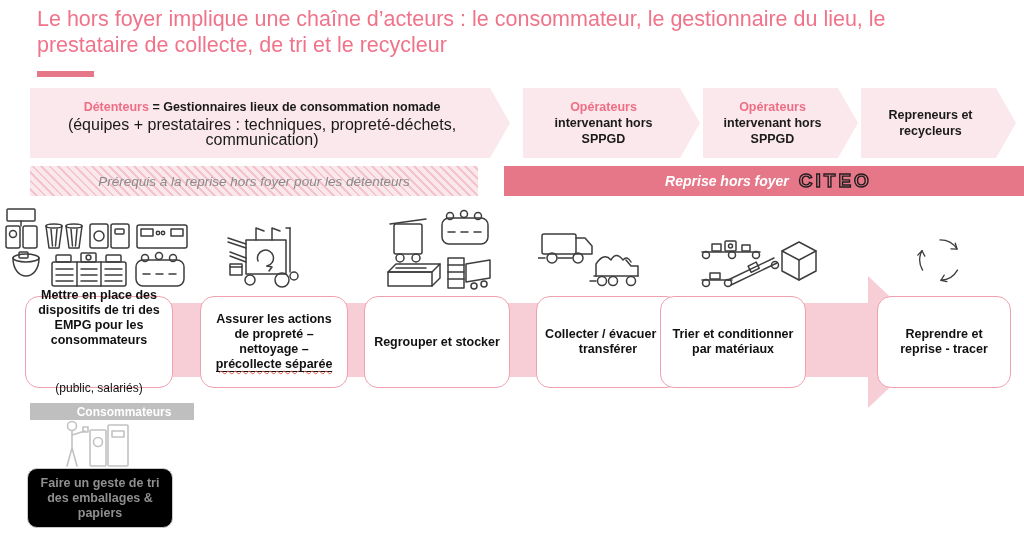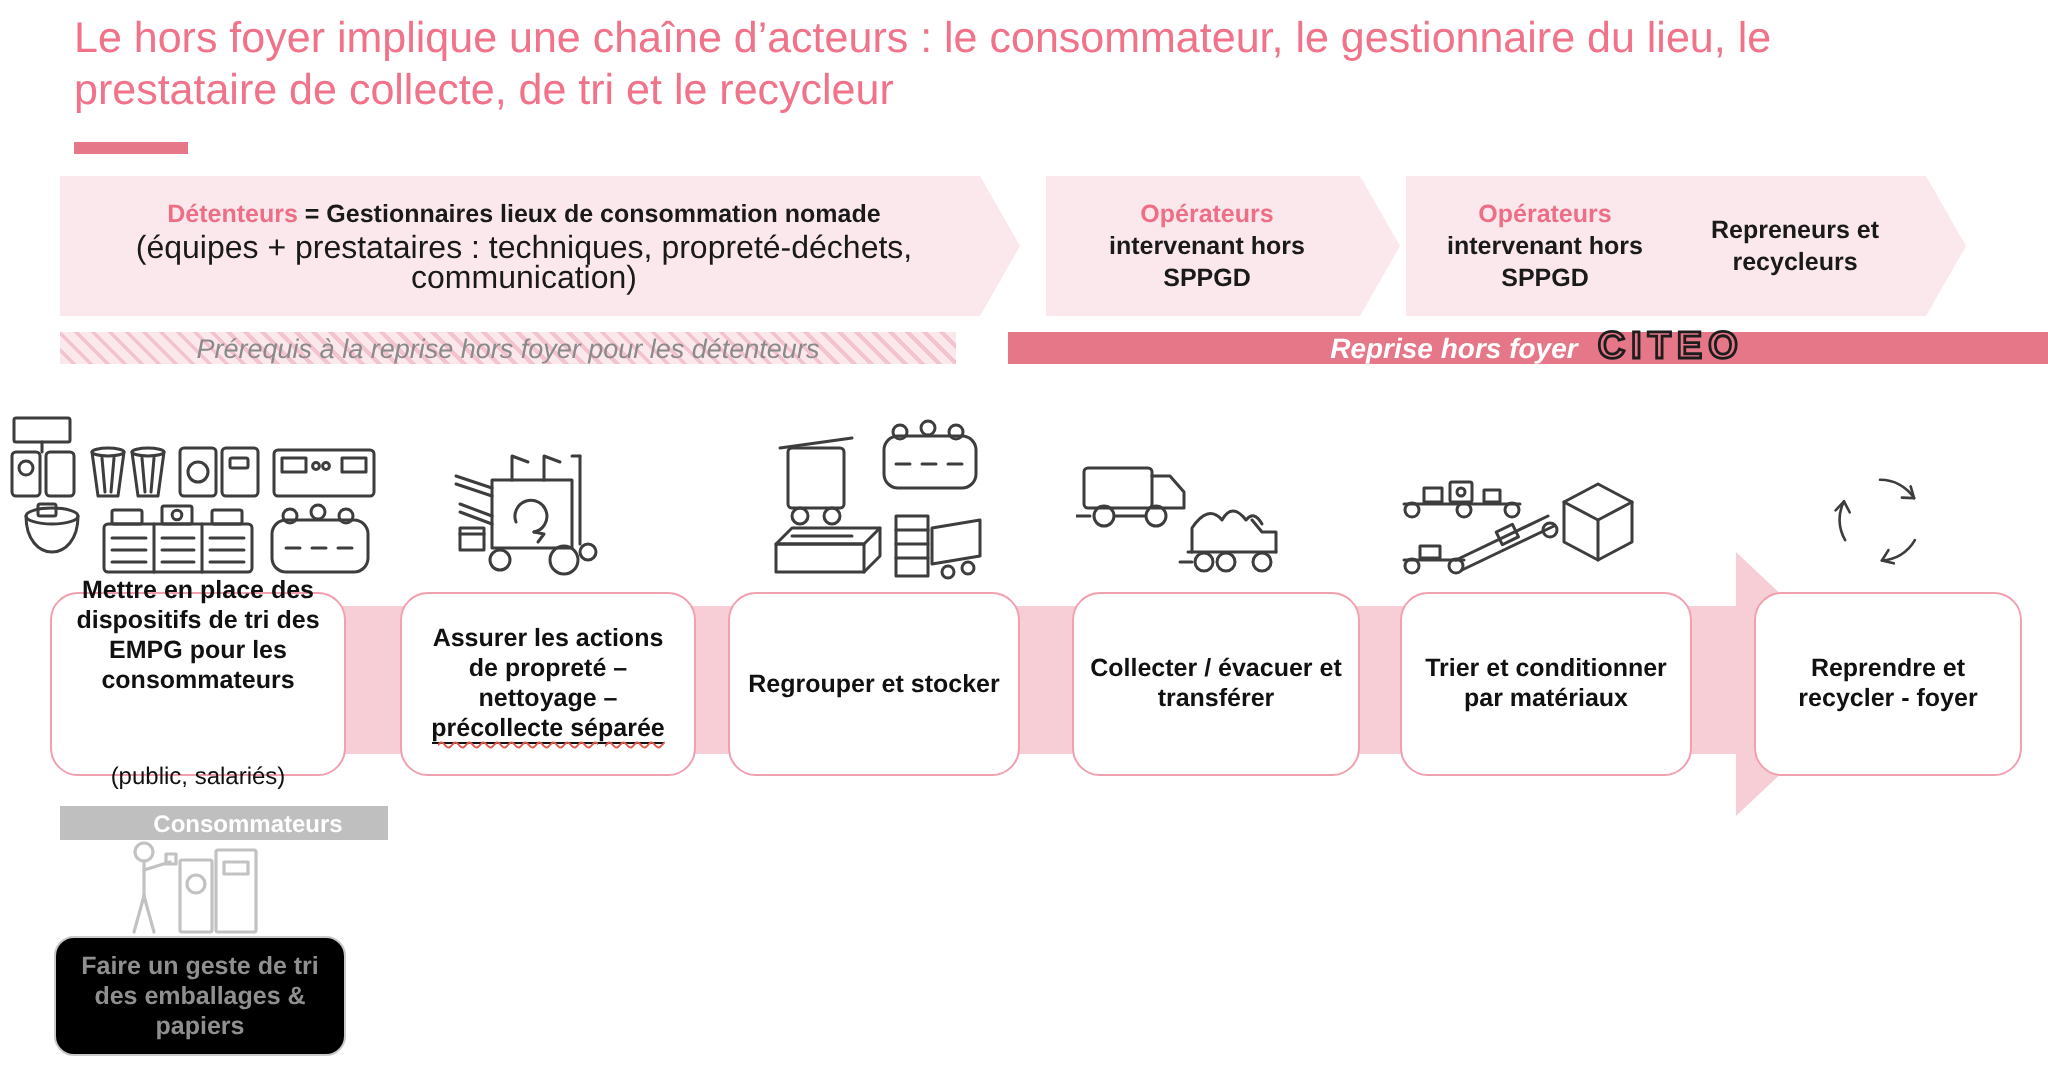--- a/index.html
+++ b/index.html
@@ -22,7 +22,7 @@
   #banner-detenteurs{left:30px;width:480px;}
   #banner-operateurs-1{left:523px;width:177px;}
   #banner-operateurs-2{left:703px;width:155px;}
-  #banner-repreneurs{left:828px;width:155px;}
+  #banner-repreneurs{left:861px;width:155px;}
 
   
   .bar{position:absolute;top:166px;height:16px;display:flex;align-items:center;justify-content:center;}

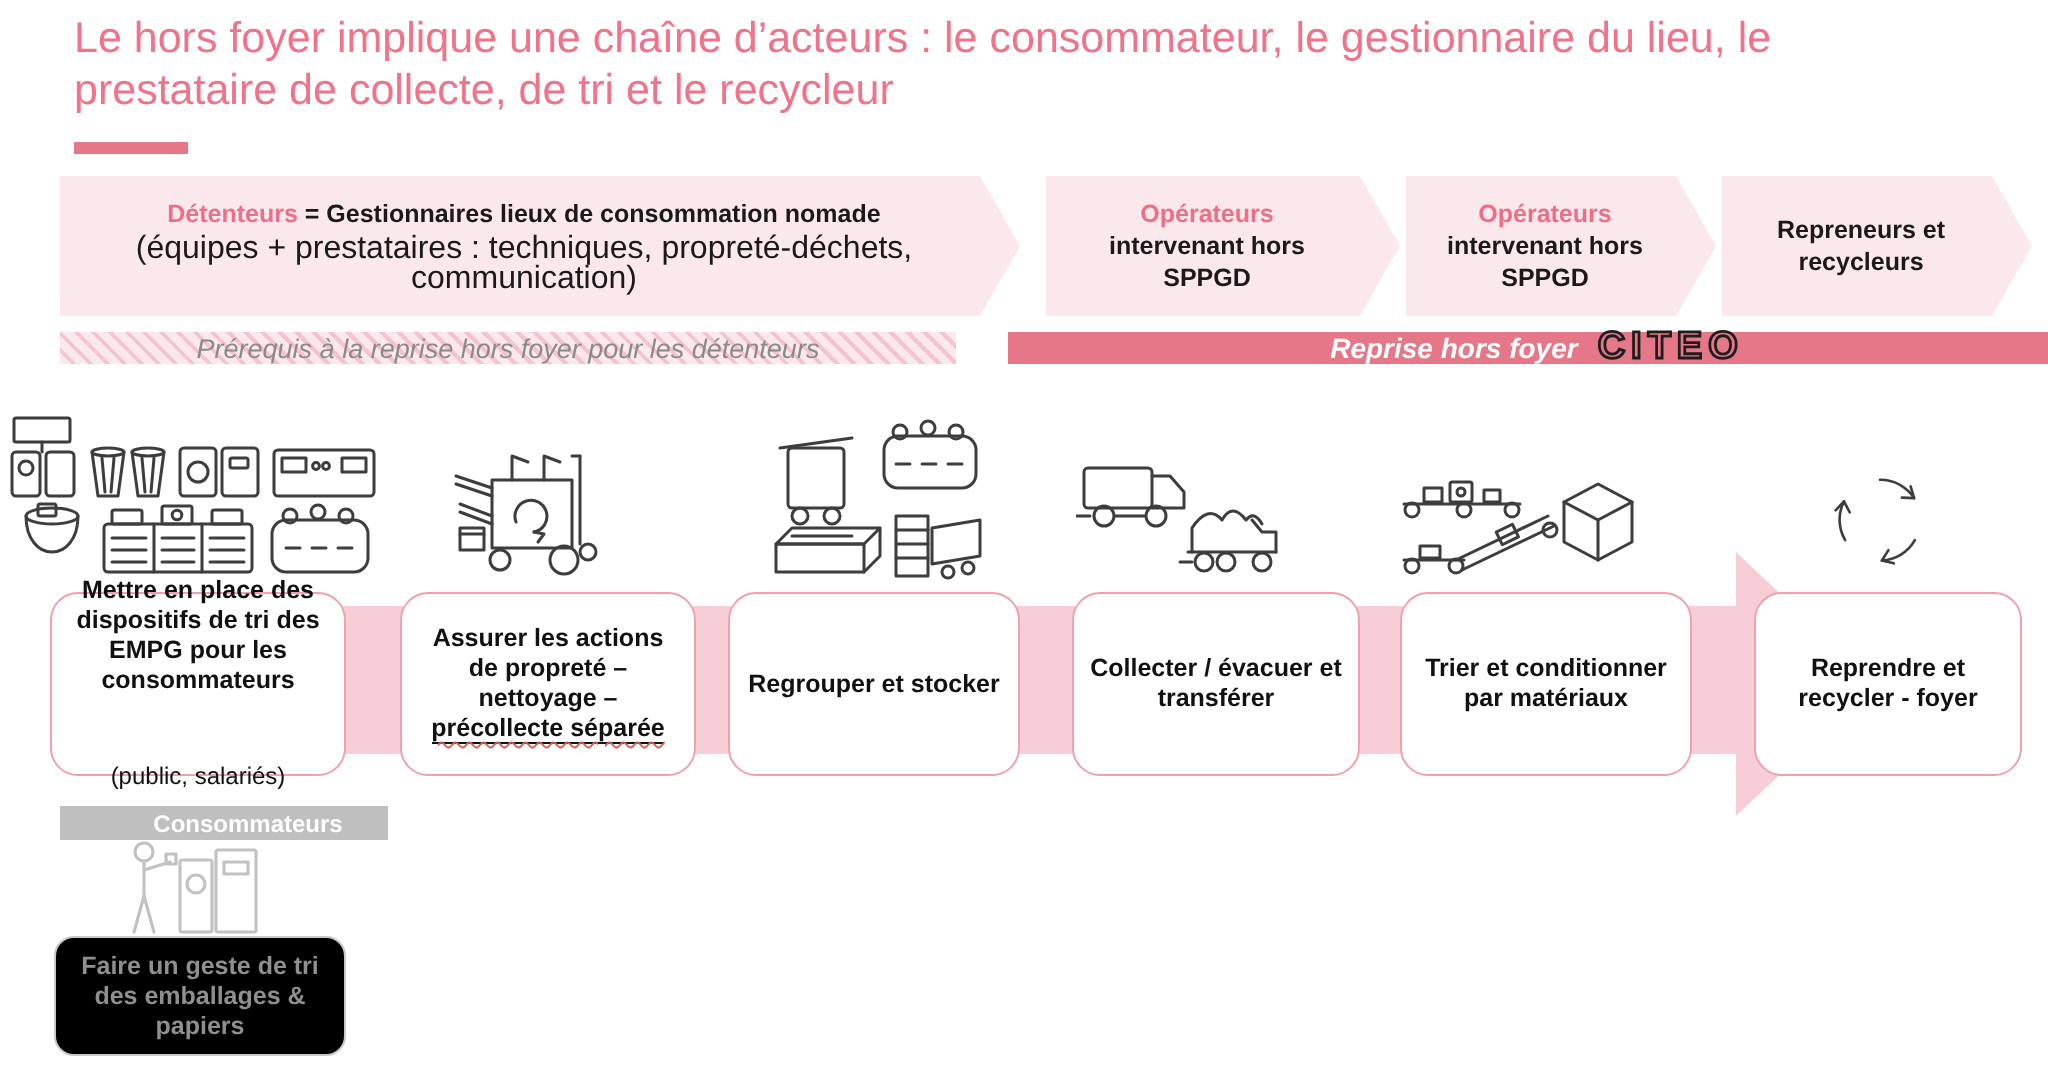--- a/index.html
+++ b/index.html
@@ -25,7 +25,7 @@
   #banner-repreneurs{left:861px;width:155px;}
 
   
-  .bar{position:absolute;top:166px;height:16px;display:flex;align-items:center;justify-content:center;}
+  .bar{position:absolute;top:166px;height:30px;display:flex;align-items:center;justify-content:center;}
   .bar-prereq{left:30px;width:448px;font-style:italic;font-size:13.5px;color:#8a8a8a;
               background:repeating-linear-gradient(45deg,#FBE8EC 0 4px,#F3C3CE 4px 6px);}
   .bar-reprise{left:504px;width:529px;background:#E57788;gap:10px;}

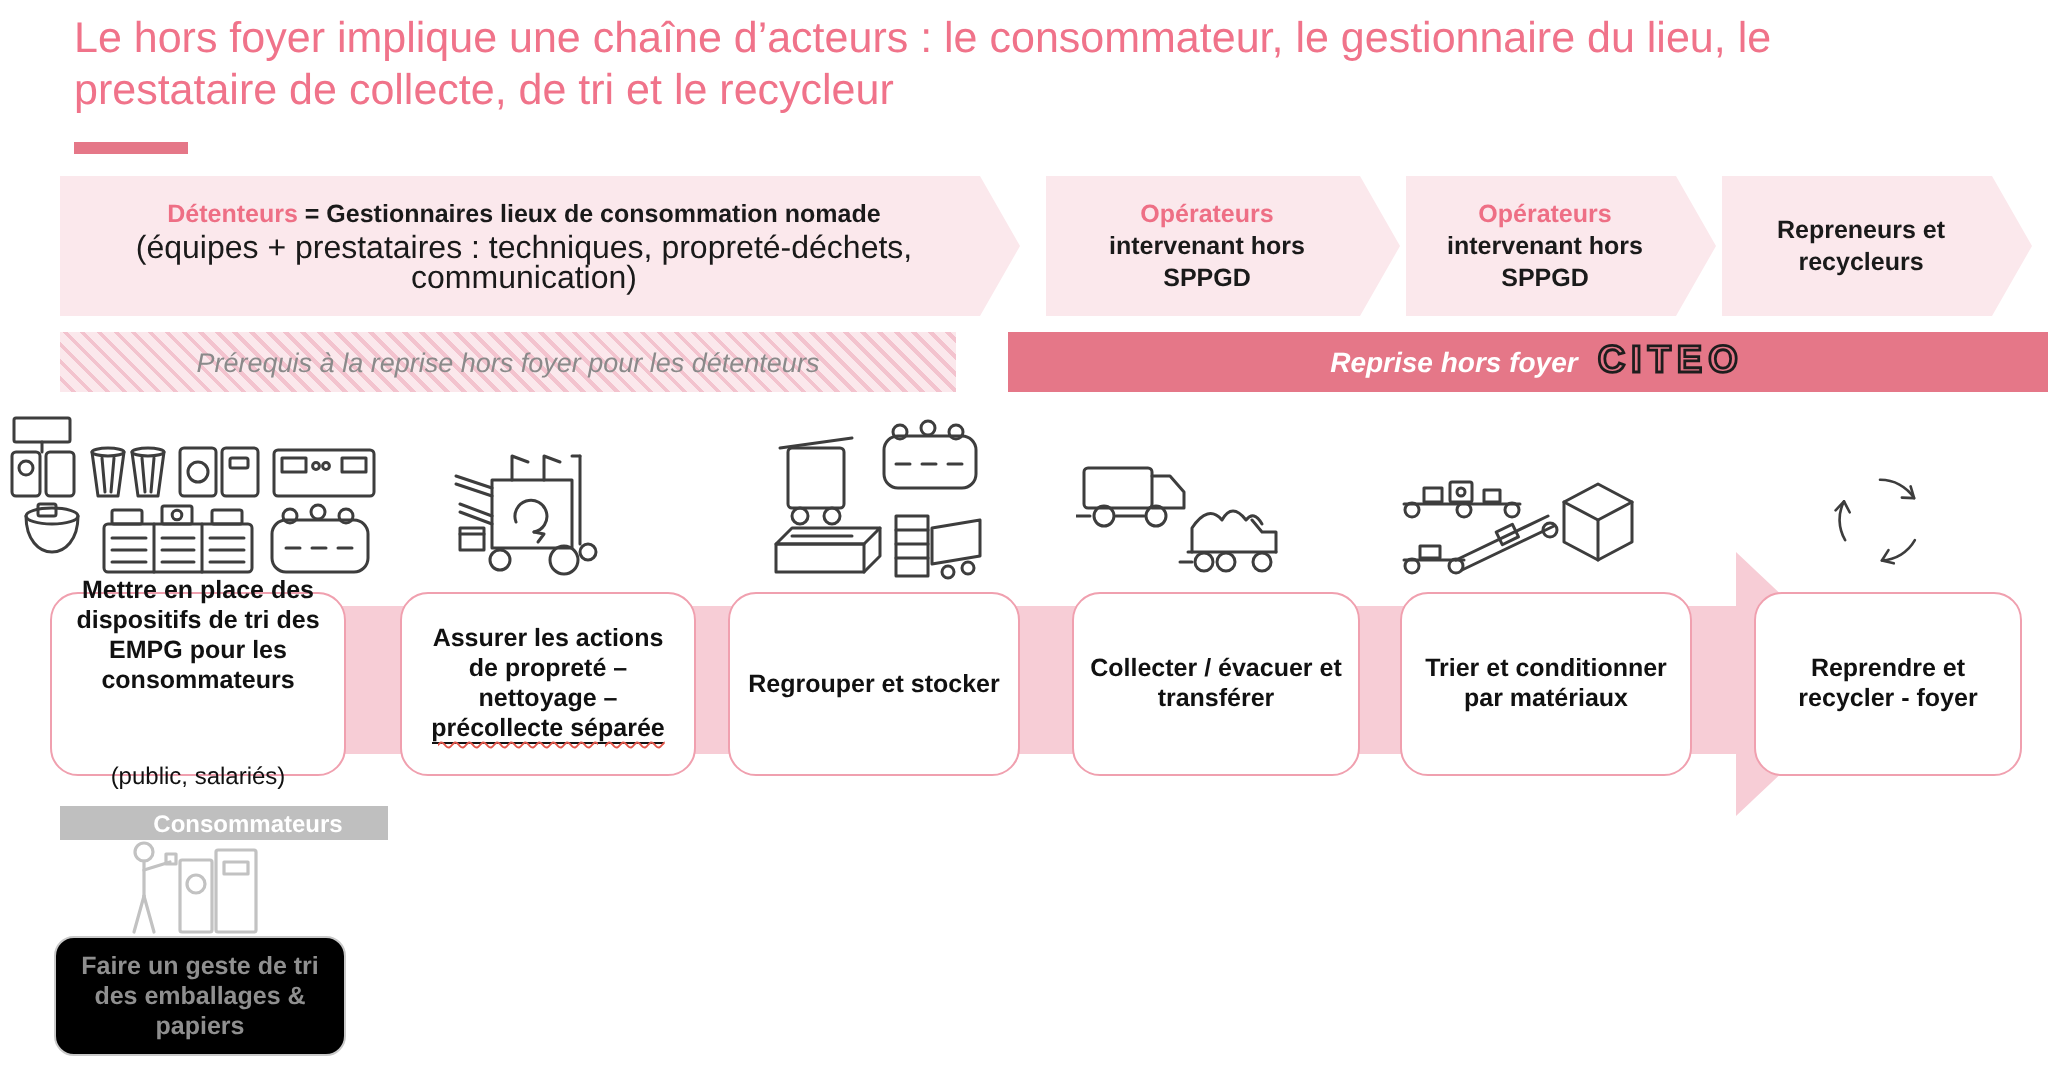--- a/index.html
+++ b/index.html
@@ -47,7 +47,7 @@
   #step-2{left:200px;width:148px;}
   #step-3{left:364px;width:146px;text-align:right;}
   #step-4{left:536px;width:144px;}
-  #step-5{left:700px;width:146px;}
+  #step-5{left:660px;width:146px;}
   #step-6{left:877px;width:134px;}
   .step-sub{font-weight:normal;font-size:12px;margin-top:1px;}
   .ul{border-bottom:1.7px solid #111;}

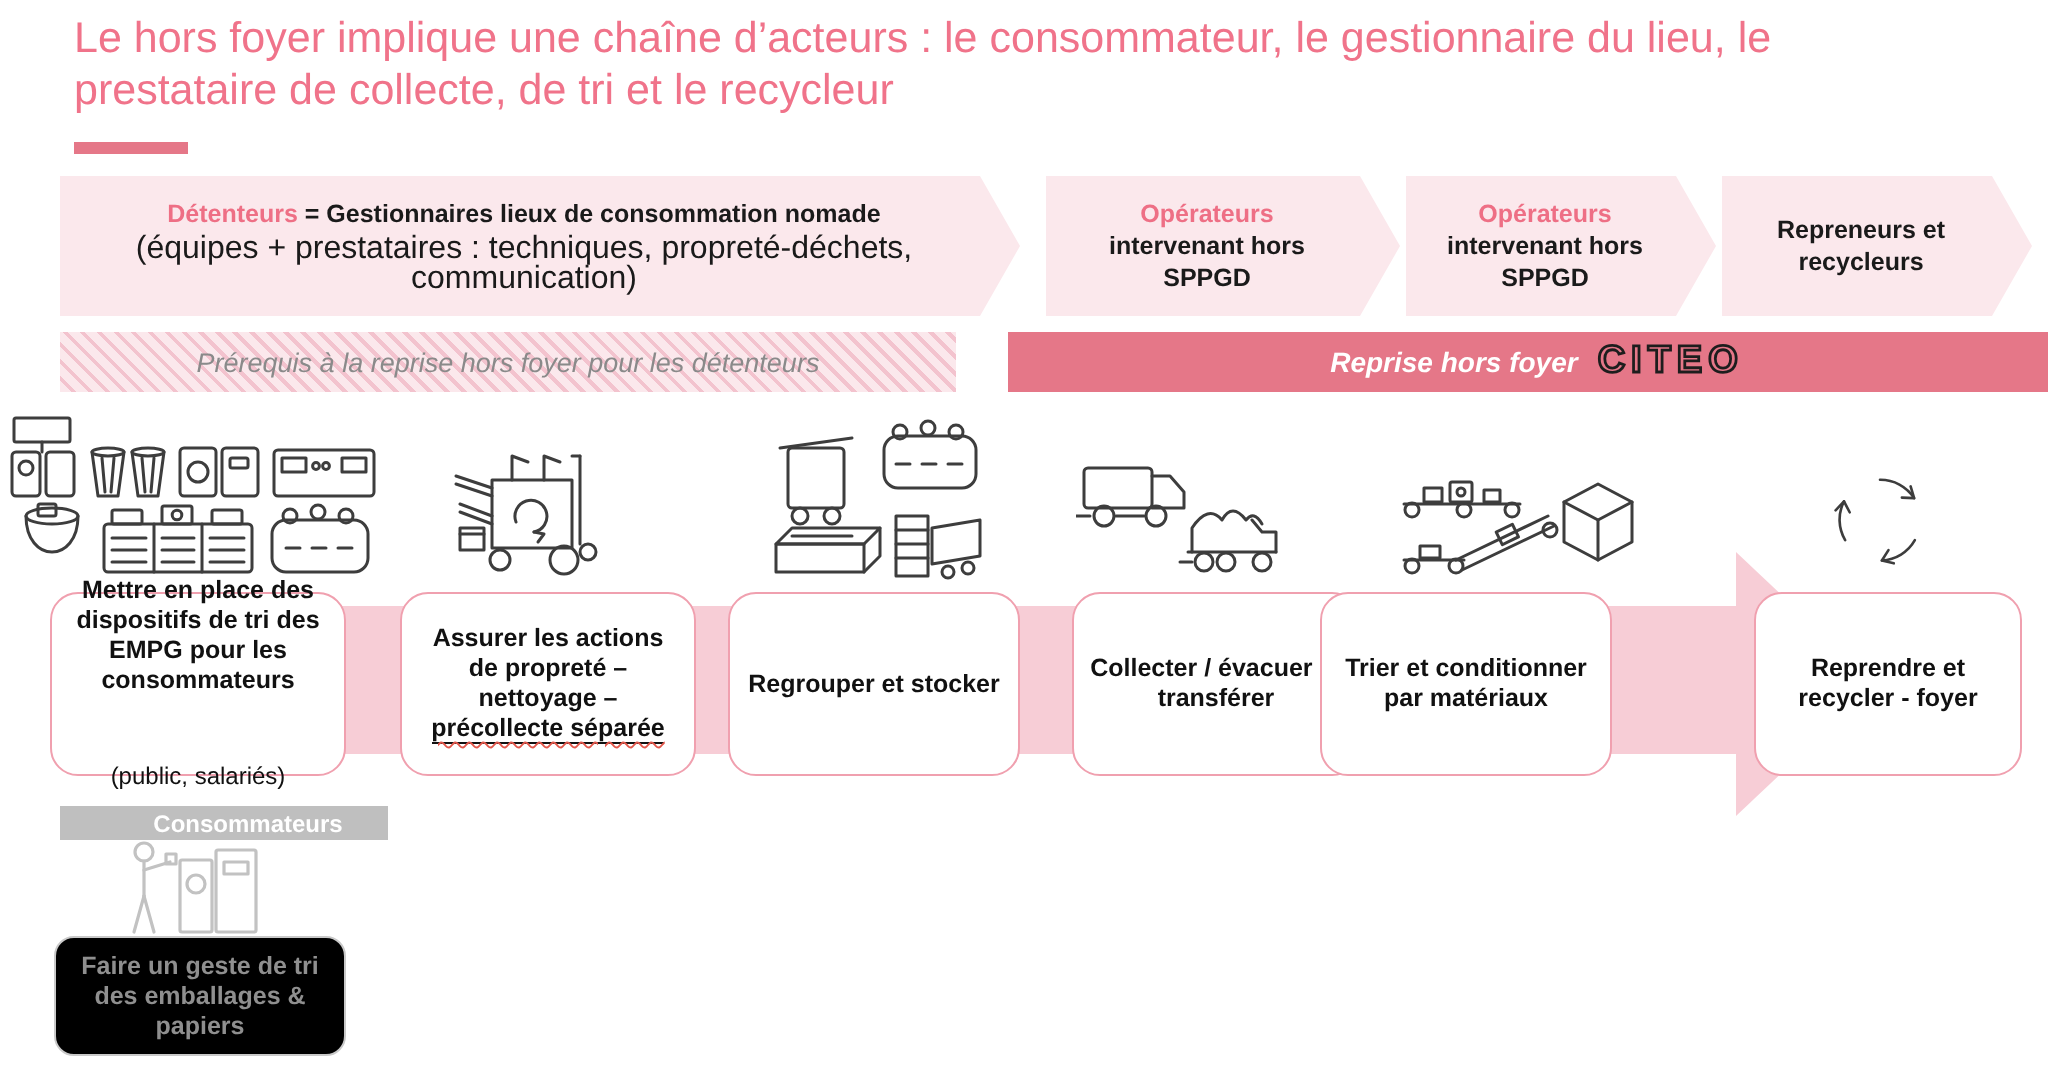--- a/index.html
+++ b/index.html
@@ -279,7 +279,7 @@
     <div>Trier et conditionner par matériaux</div>
   </div>
   <div class="step-box" id="step-6">
-    <div>Reprendre et recycler - foyer</div>
+    <div>Reprendre et reprise - tracer</div>
   </div>
 
   <div class="consumer-badge">Consommateurs</div>

